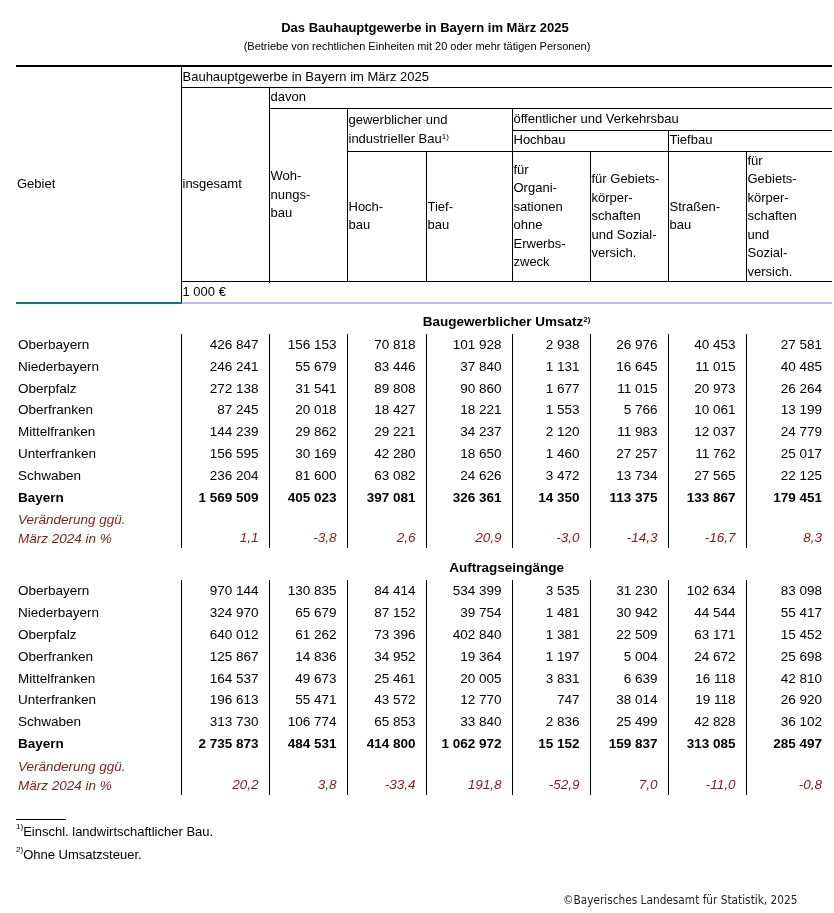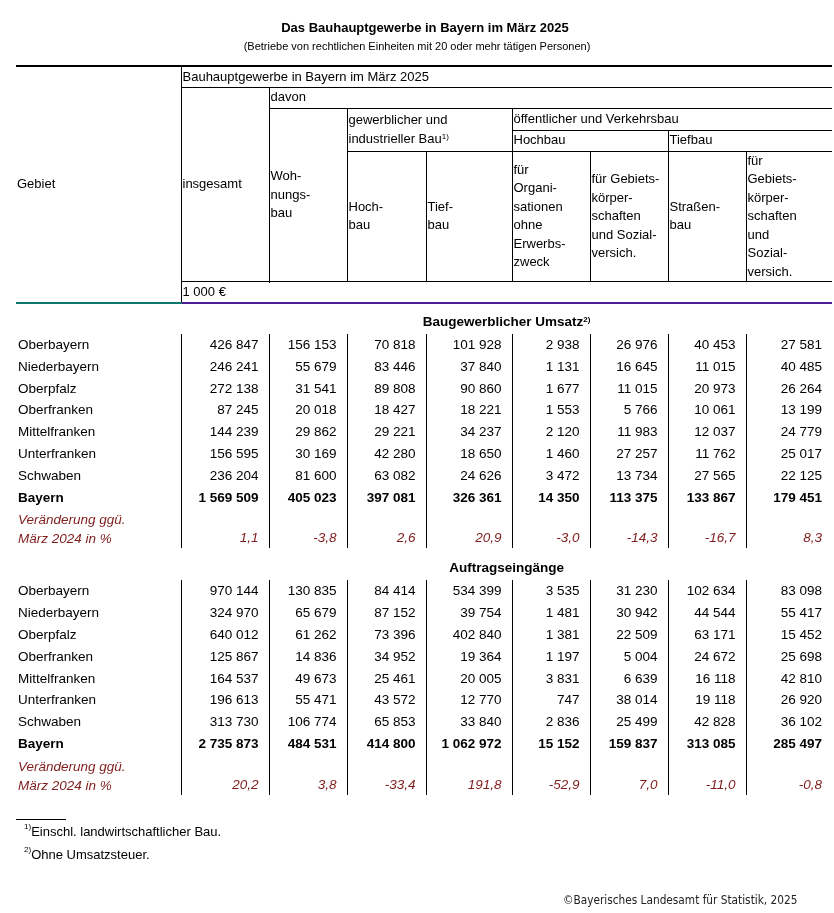--- a/index.html
+++ b/index.html
@@ -24,7 +24,7 @@
     padding: 0 1px; line-height: 18.5px;
   }
   table.hdr tr.top td { border-top: 2px solid #000; }
-  table.hdr tr.unit td { border-bottom: 2px solid #4c1d95; }
+  table.hdr tr.unit td { border-bottom: 2px solid #c4b5fd; }
   table.hdr td.gebiet { border-left: none; border-bottom: 2px solid #0f766e; border-top: 2px solid #000; }
   table.hdr td.rightopen { border-right: none; }
   sup { font-size: 8px; vertical-align: top; position: relative; top: -2px; }

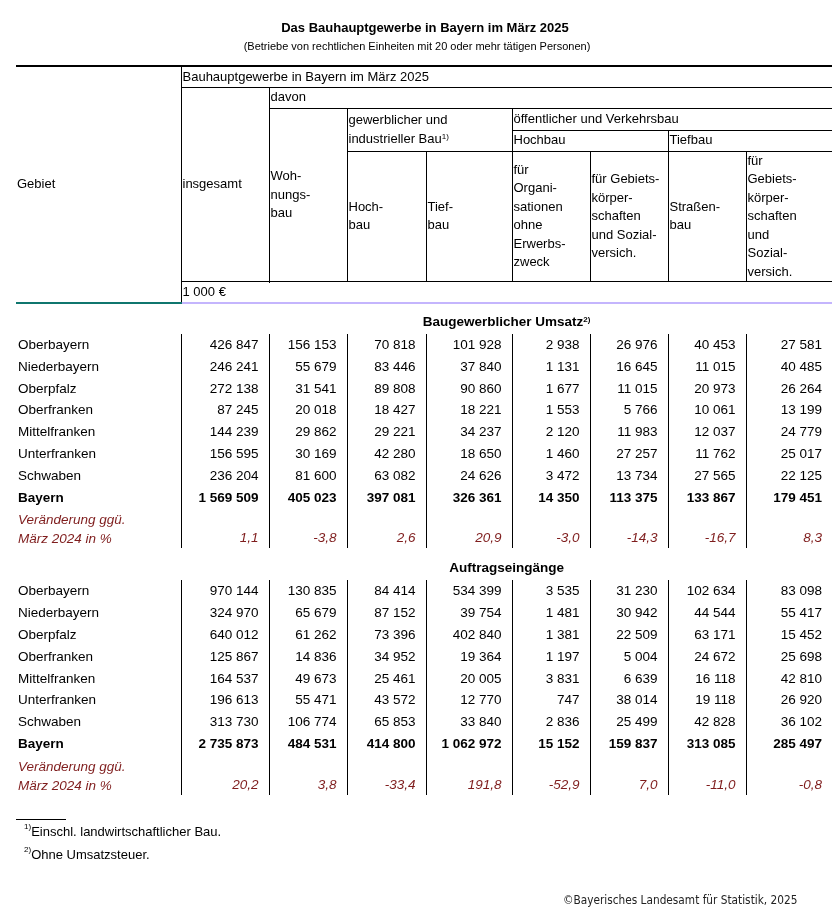--- a/index.html
+++ b/index.html
@@ -44,7 +44,7 @@
   table.body tr.spacer td { height: 8px; border-left: none; }
 
   .fn-line { position: absolute; left: 16px; top: 819px; width: 50px; border-top: 1px solid #000; }
-  .fn { position: absolute; left: 16px; font-size: 13px; margin-left: 8px; }
+  .fn { position: absolute; left: 16px; font-size: 13px; }
   .fn1 { top: 824px; }
   .fn2 { top: 847px; }
   .copyright {

